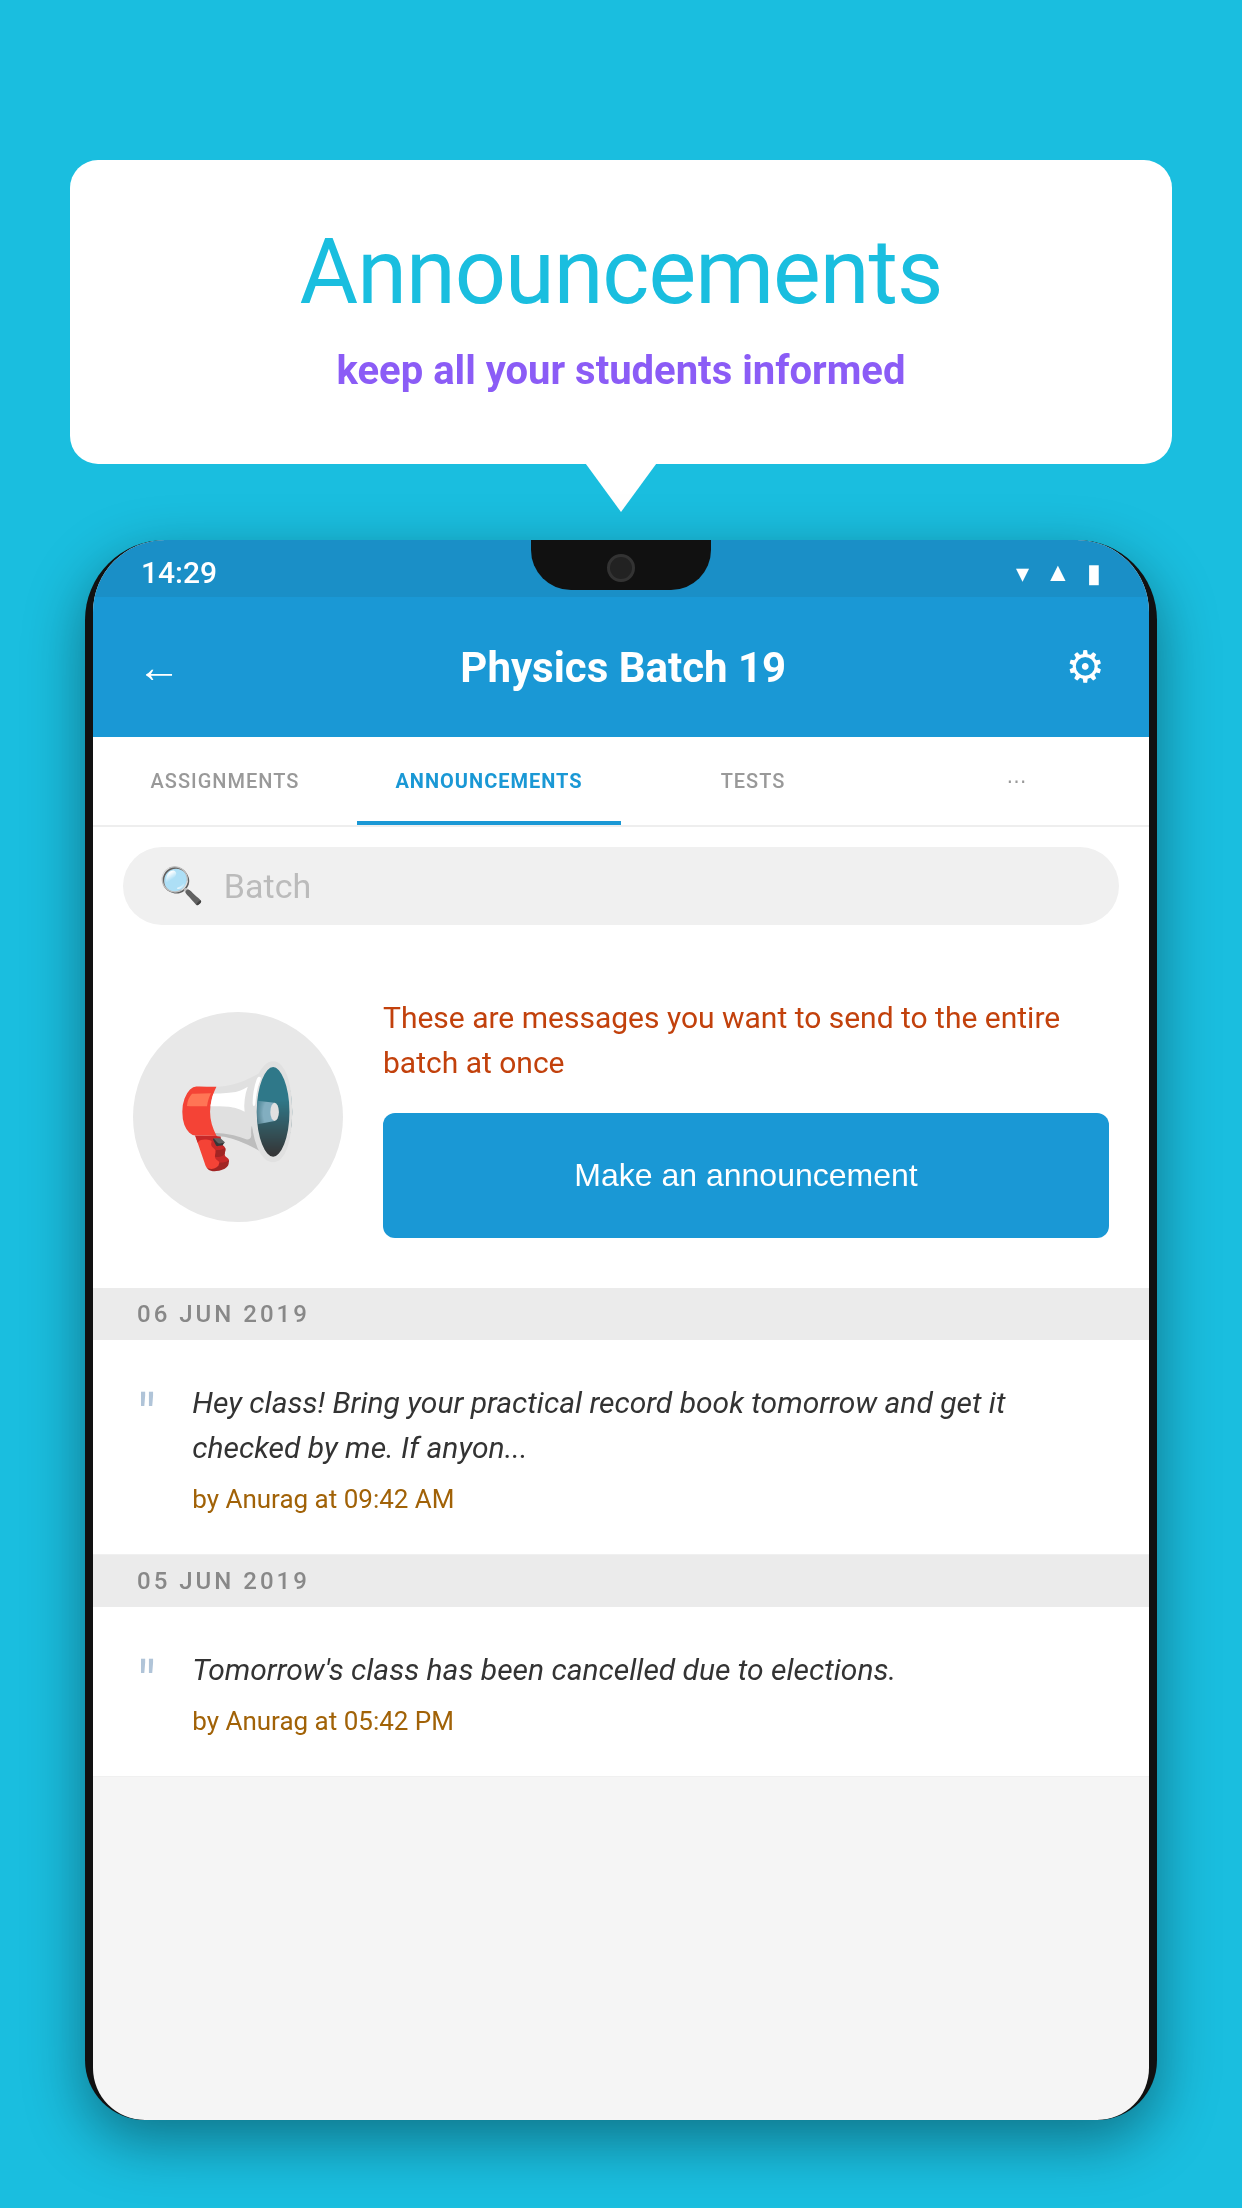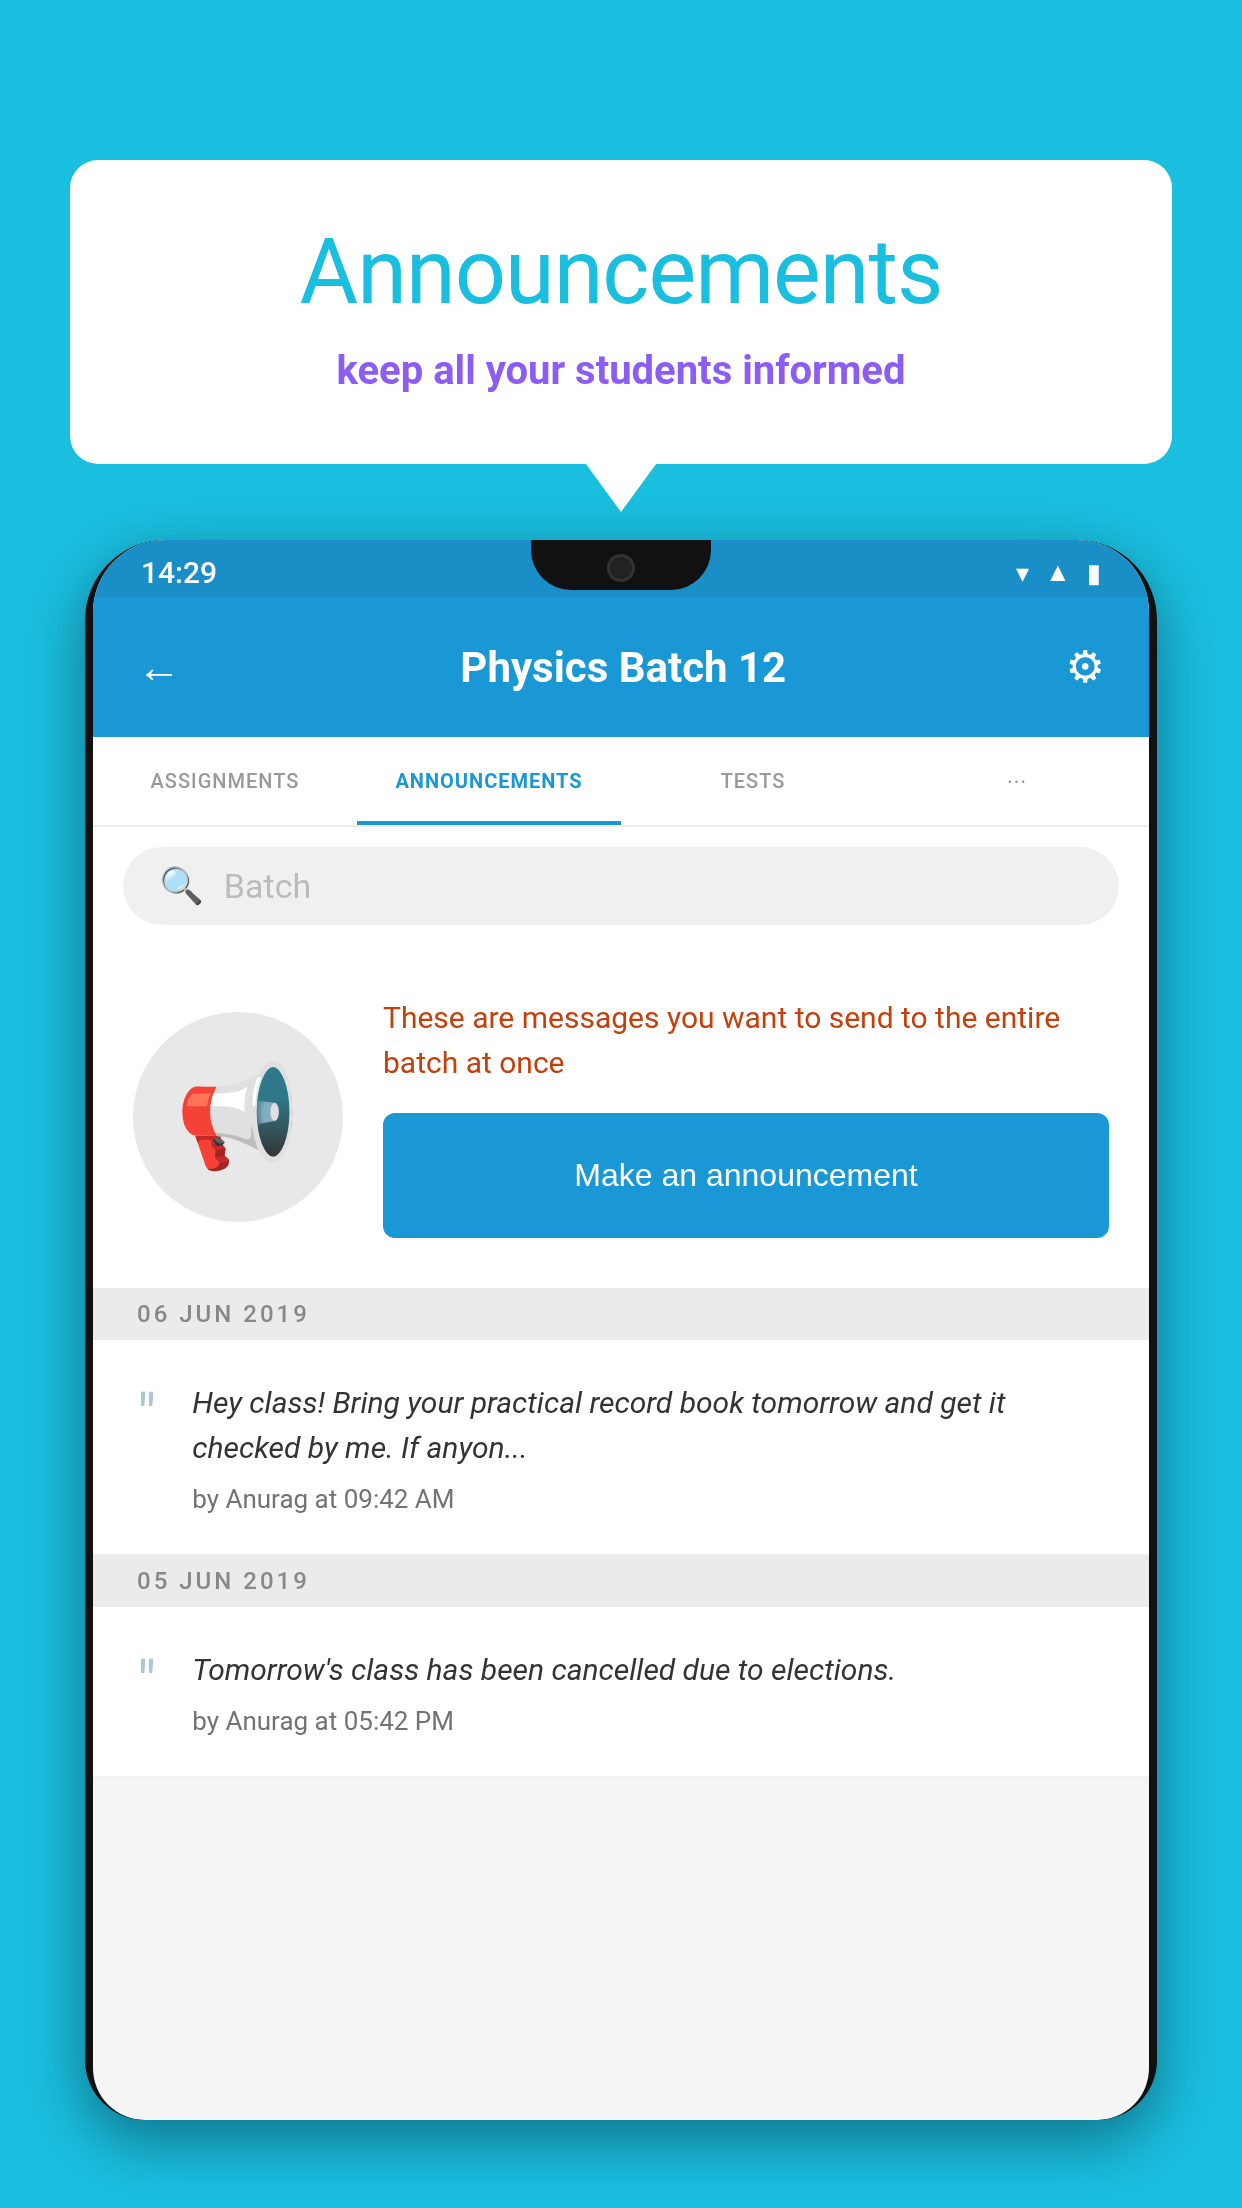--- a/index.html
+++ b/index.html
@@ -366,7 +366,7 @@
       <div class="app-header">
         <span class="header-back">←</span>
         <div class="header-center">
-          <div class="header-title">Physics Batch 12</div>
+          <div class="header-title">Physics Batch 19</div>
         </div>
         <span class="header-gear">⚙</span>
       </div>

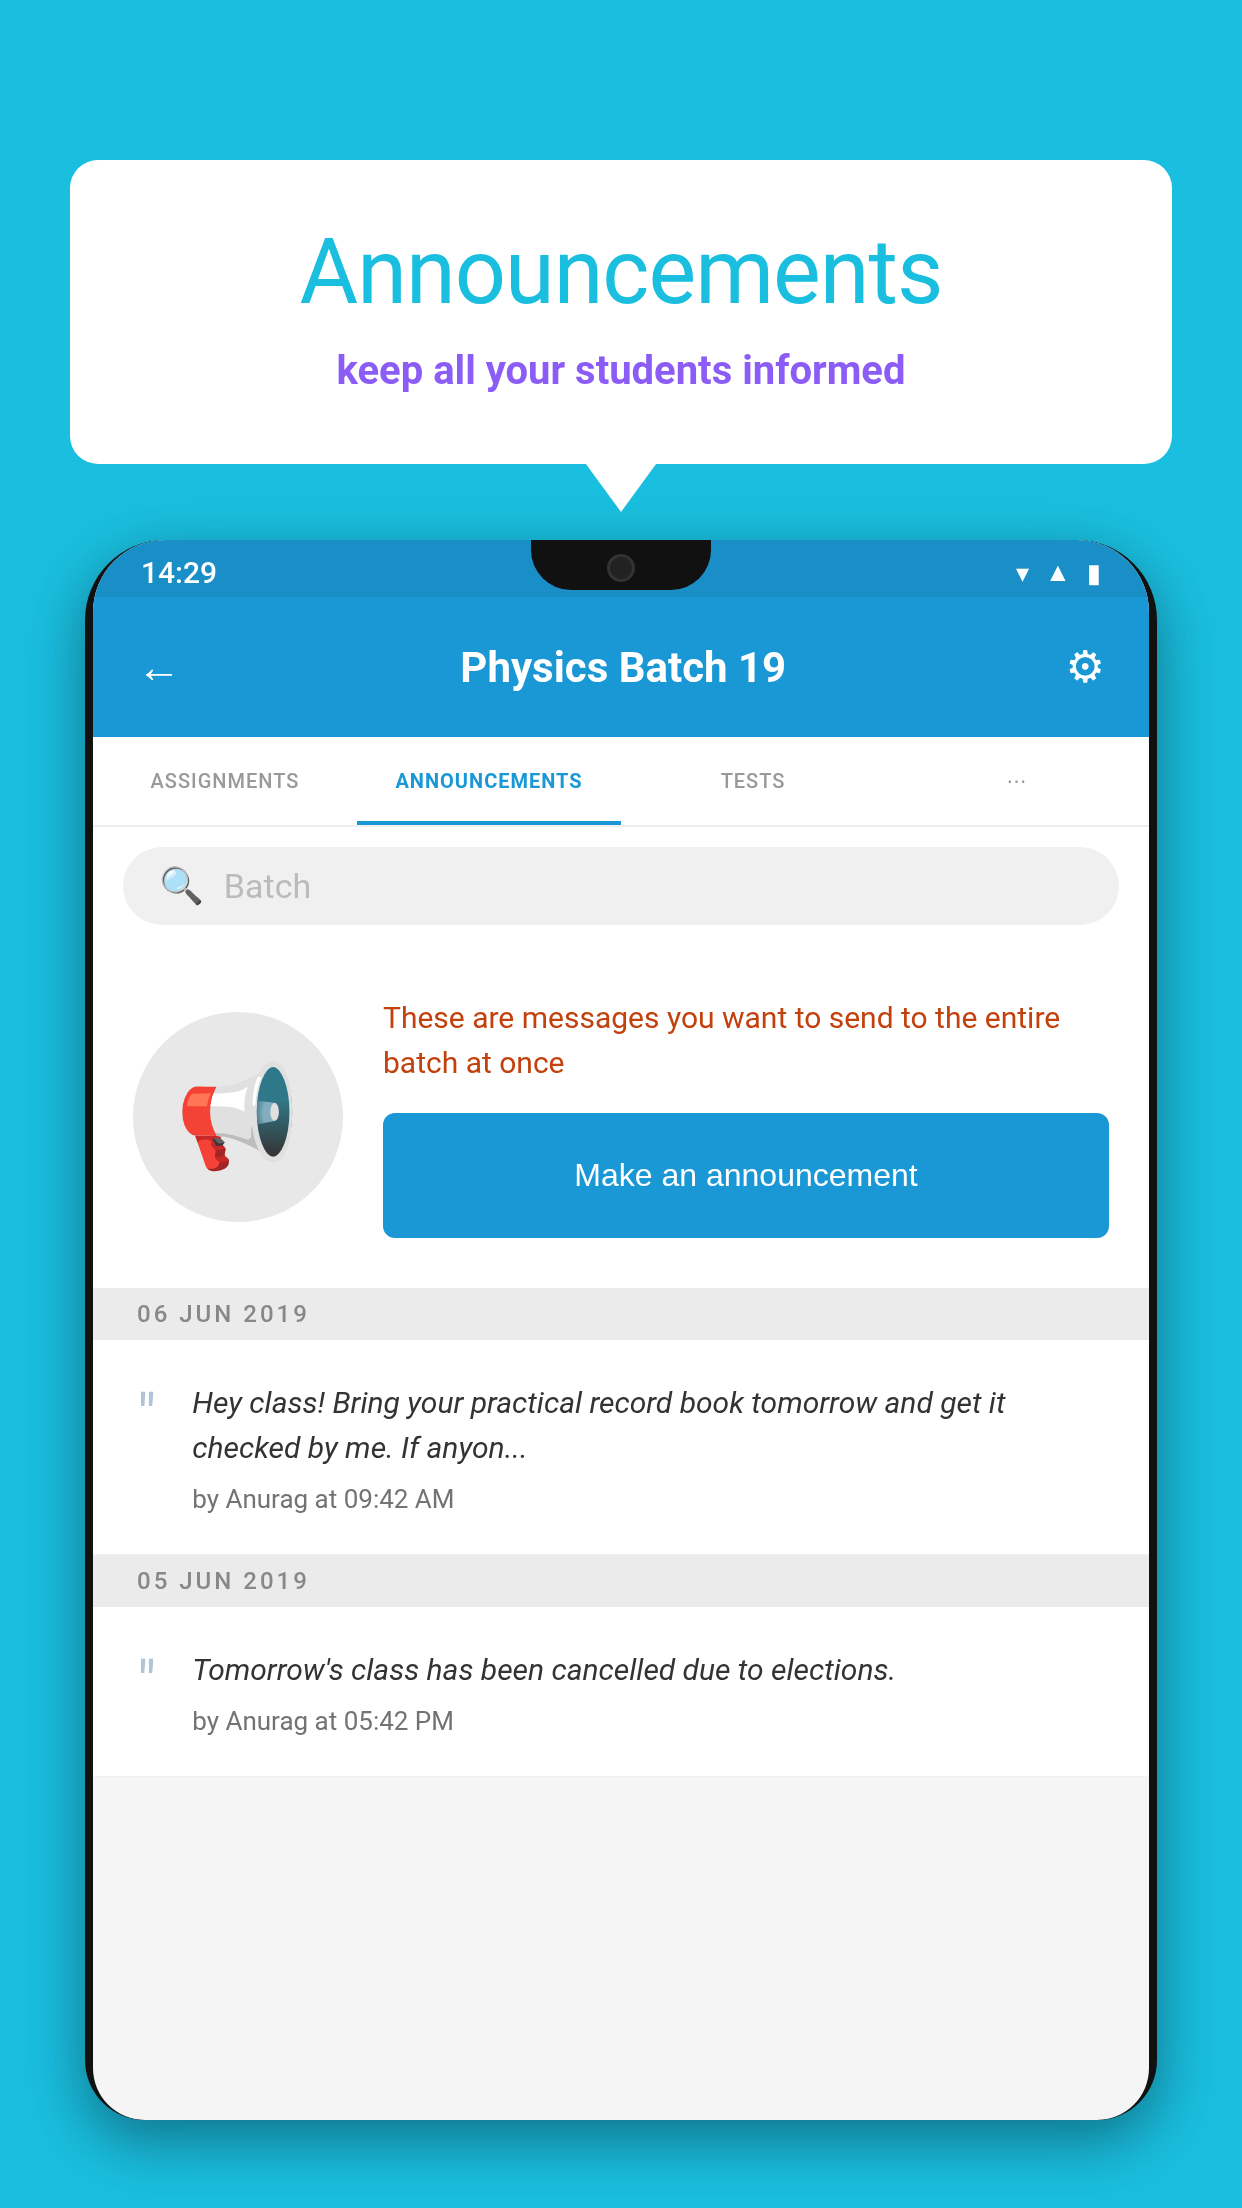--- a/index.html
+++ b/index.html
@@ -332,7 +332,7 @@
 
     .announcement-meta {
       font-size: 26px;
-      color: #737373;
+      color: #a16207;
     }
   </style>
 </head>

